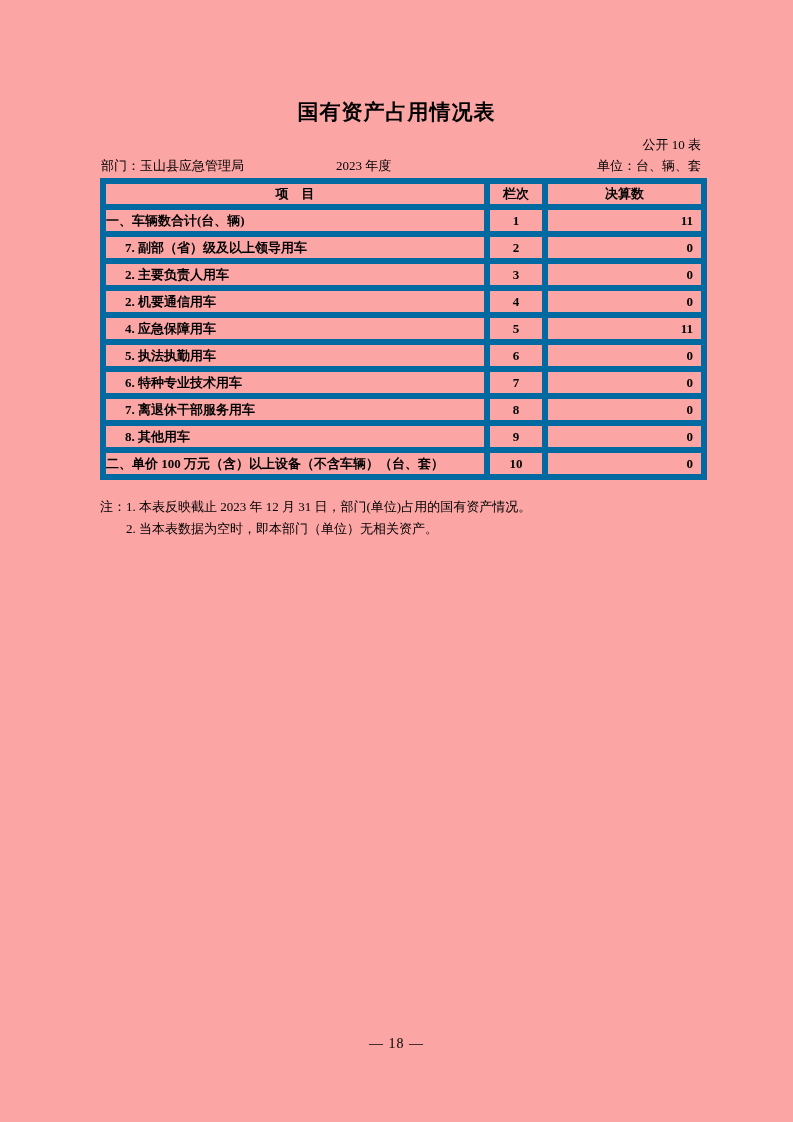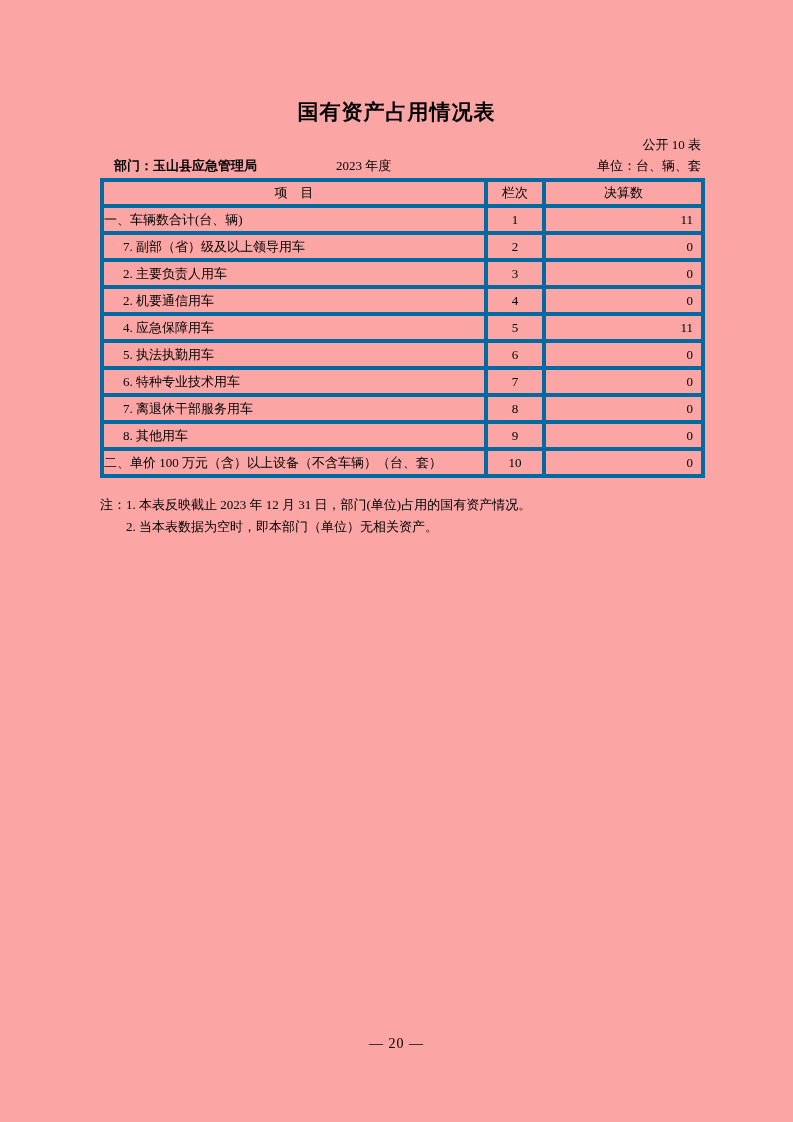--- a/index.html
+++ b/index.html
@@ -38,7 +38,7 @@
     margin-top: 3px;
     line-height: 19px;
   }
-  .meta-department { position: absolute; left: 14px; font-weight: bold; }
+  .meta-department { position: absolute; left: 1px; }
   .meta-year { position: absolute; left: 236px; }
   .meta-unit { position: absolute; right: 0; }
   table.asset-table {

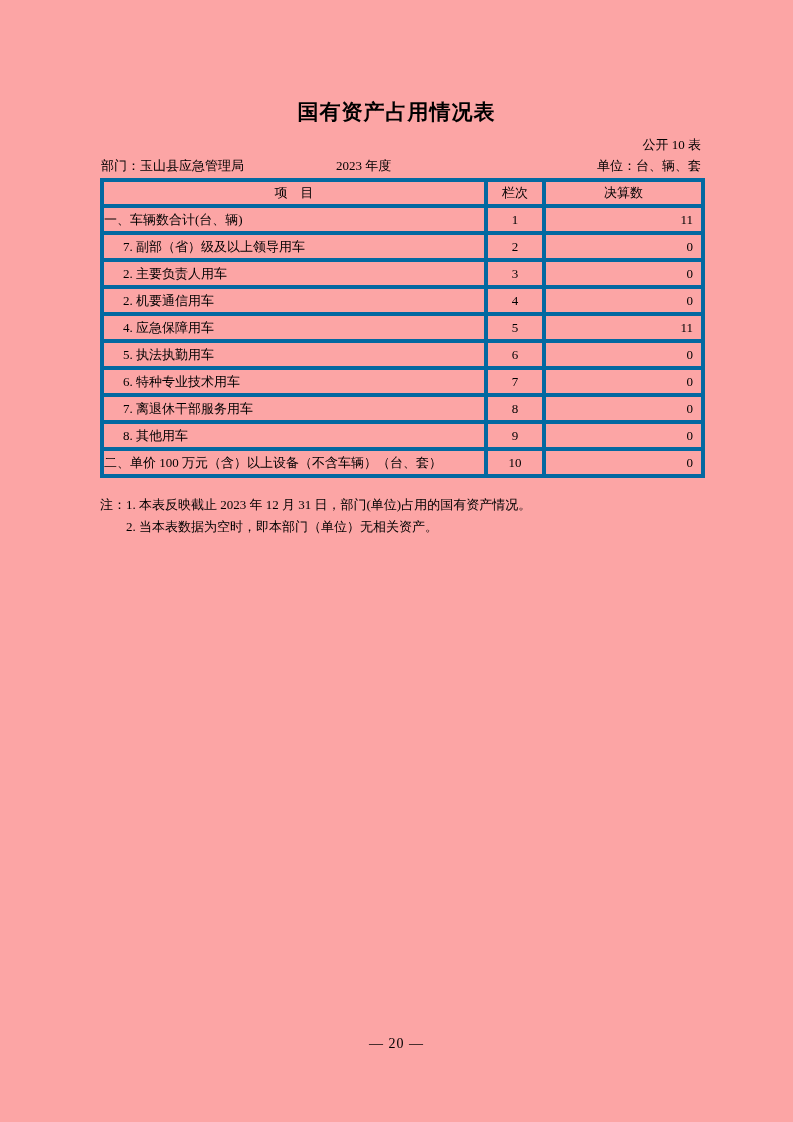--- a/index.html
+++ b/index.html
@@ -53,9 +53,9 @@
   table.asset-table col.c-value { width: 159px; }
   table.asset-table th,
   table.asset-table td {
-    border: 4px solid #0369a1;
+    border: 6px solid #0369a1;
     height: 27px;
-    font-weight: normal;
+    font-weight: bold;
     vertical-align: middle;
     overflow: hidden;
     white-space: nowrap;

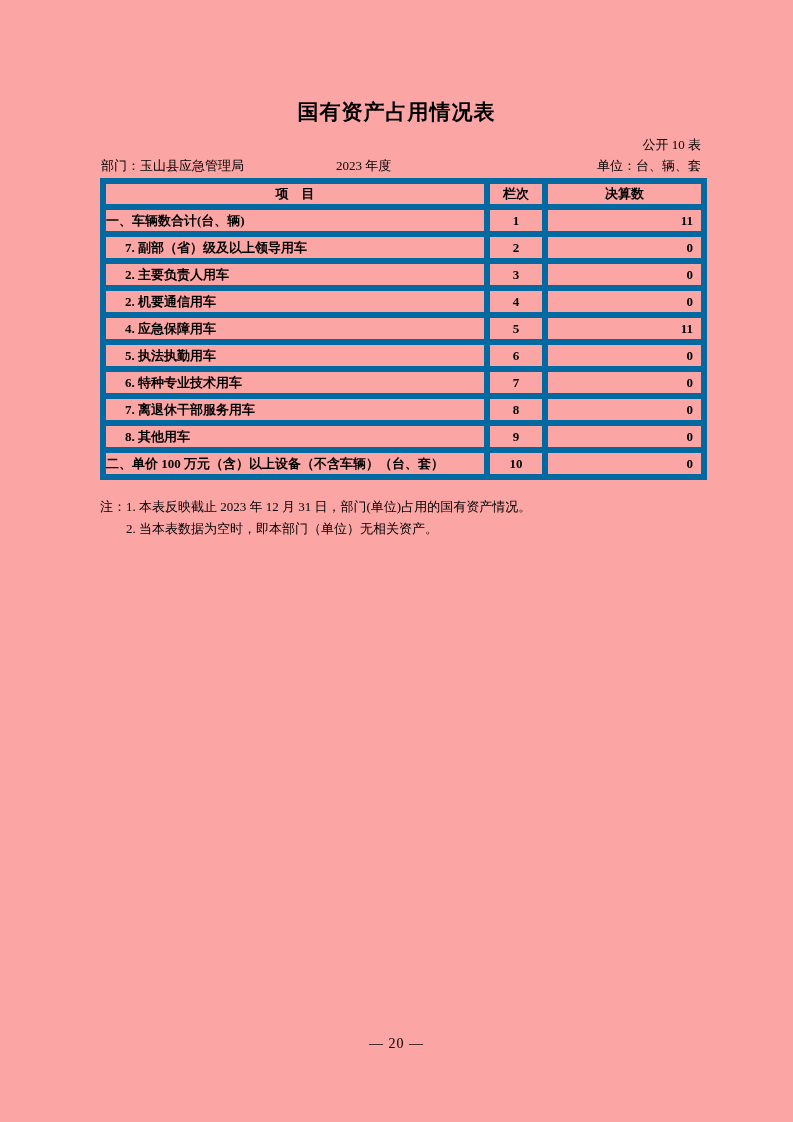--- a/index.html
+++ b/index.html
@@ -185,7 +185,7 @@
 
   </div>
 
-  <div class="page-footer">— 20 —</div>
+  <div class="page-footer">— 18 —</div>
 
 </div>
 

